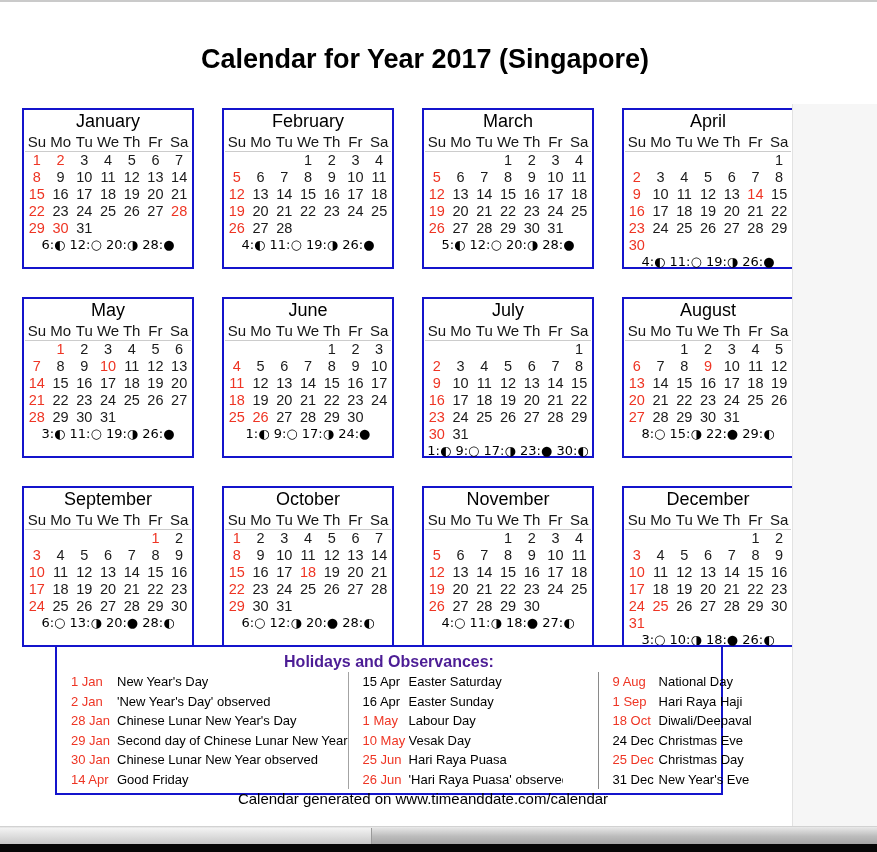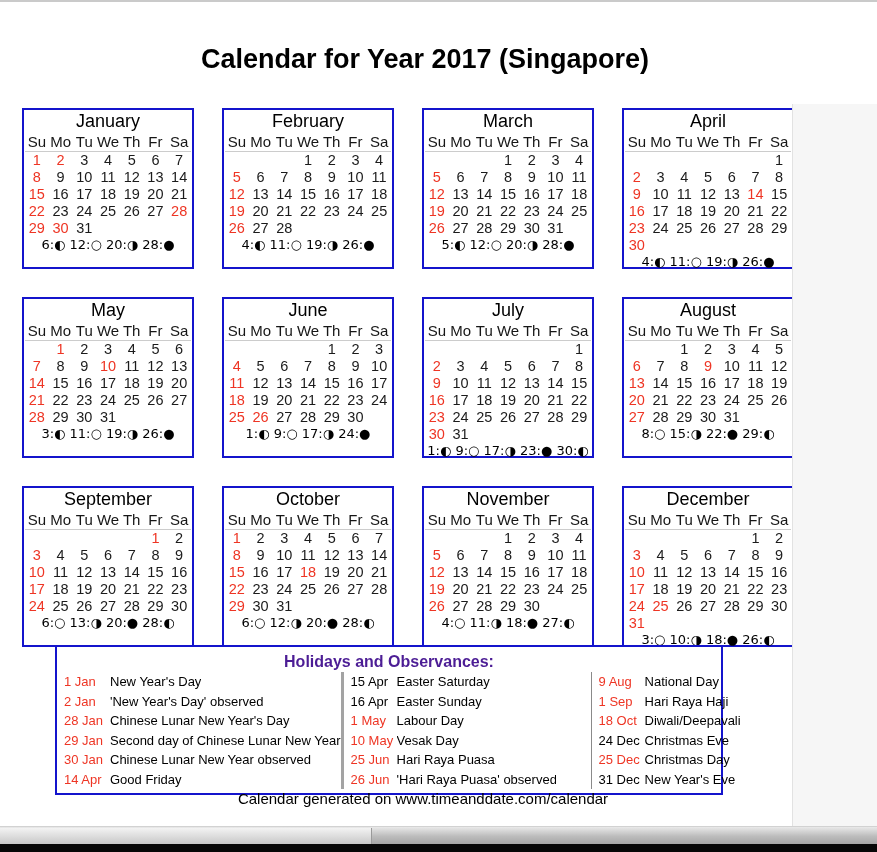--- a/index.html
+++ b/index.html
@@ -55,7 +55,7 @@
   .h-col.c1 { width:215px; border-left:3px solid #a3a3a3; }
   .h-col.c2 { width:153px; border-left:1px solid #8a8a8a;margin-left:35px; }
   .h-row { display:flex; font-size:13px; height:19.5px; line-height:19.5px; white-space:nowrap; }
-  .h-date { width:46px; padding-left:7px; flex-shrink:0; color:#000; }
+  .h-date { width:46px; padding-left:14px; flex-shrink:0; color:#000; }
   .h-date.red { color:var(--red); }
   .h-name { color:#000; overflow:hidden; }
 

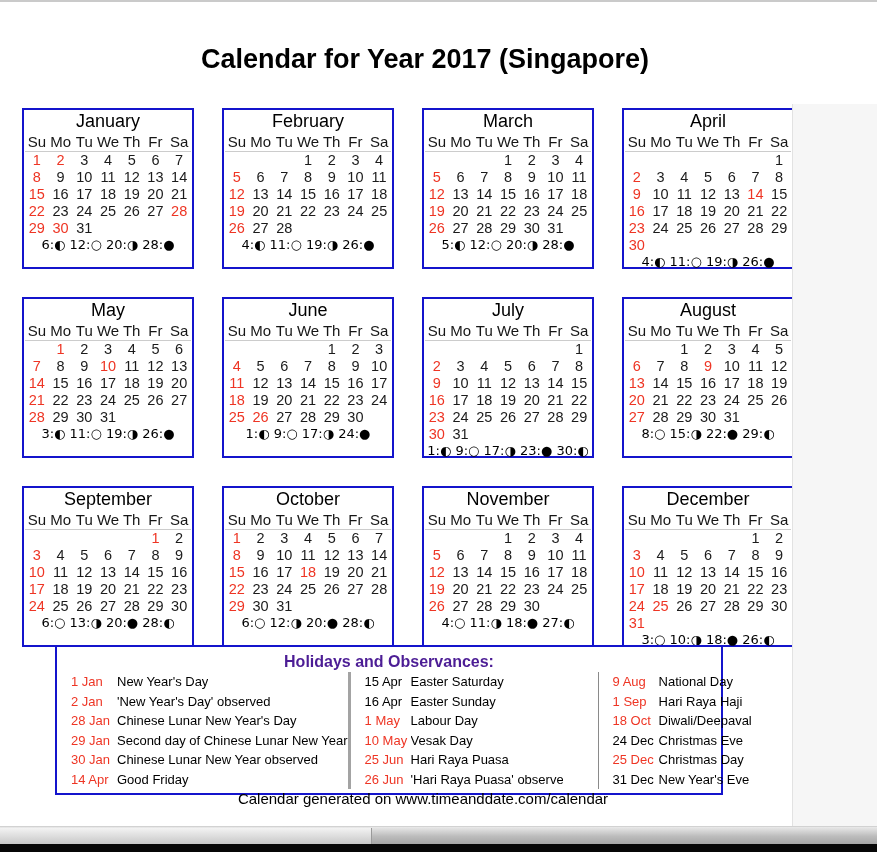--- a/index.html
+++ b/index.html
@@ -52,7 +52,7 @@
   .h-cols { display:flex; align-items:stretch; padding-bottom:4px; }
   .h-col { box-sizing:border-box; }
   .h-col.c0 { width:296px; }
-  .h-col.c1 { width:215px; border-left:3px solid #a3a3a3; }
+  .h-col.c1 { width:215px; border-left:1px solid #a3a3a3; }
   .h-col.c2 { width:153px; border-left:1px solid #8a8a8a;margin-left:35px; }
   .h-row { display:flex; font-size:13px; height:19.5px; line-height:19.5px; white-space:nowrap; }
   .h-date { width:46px; padding-left:14px; flex-shrink:0; color:#000; }

